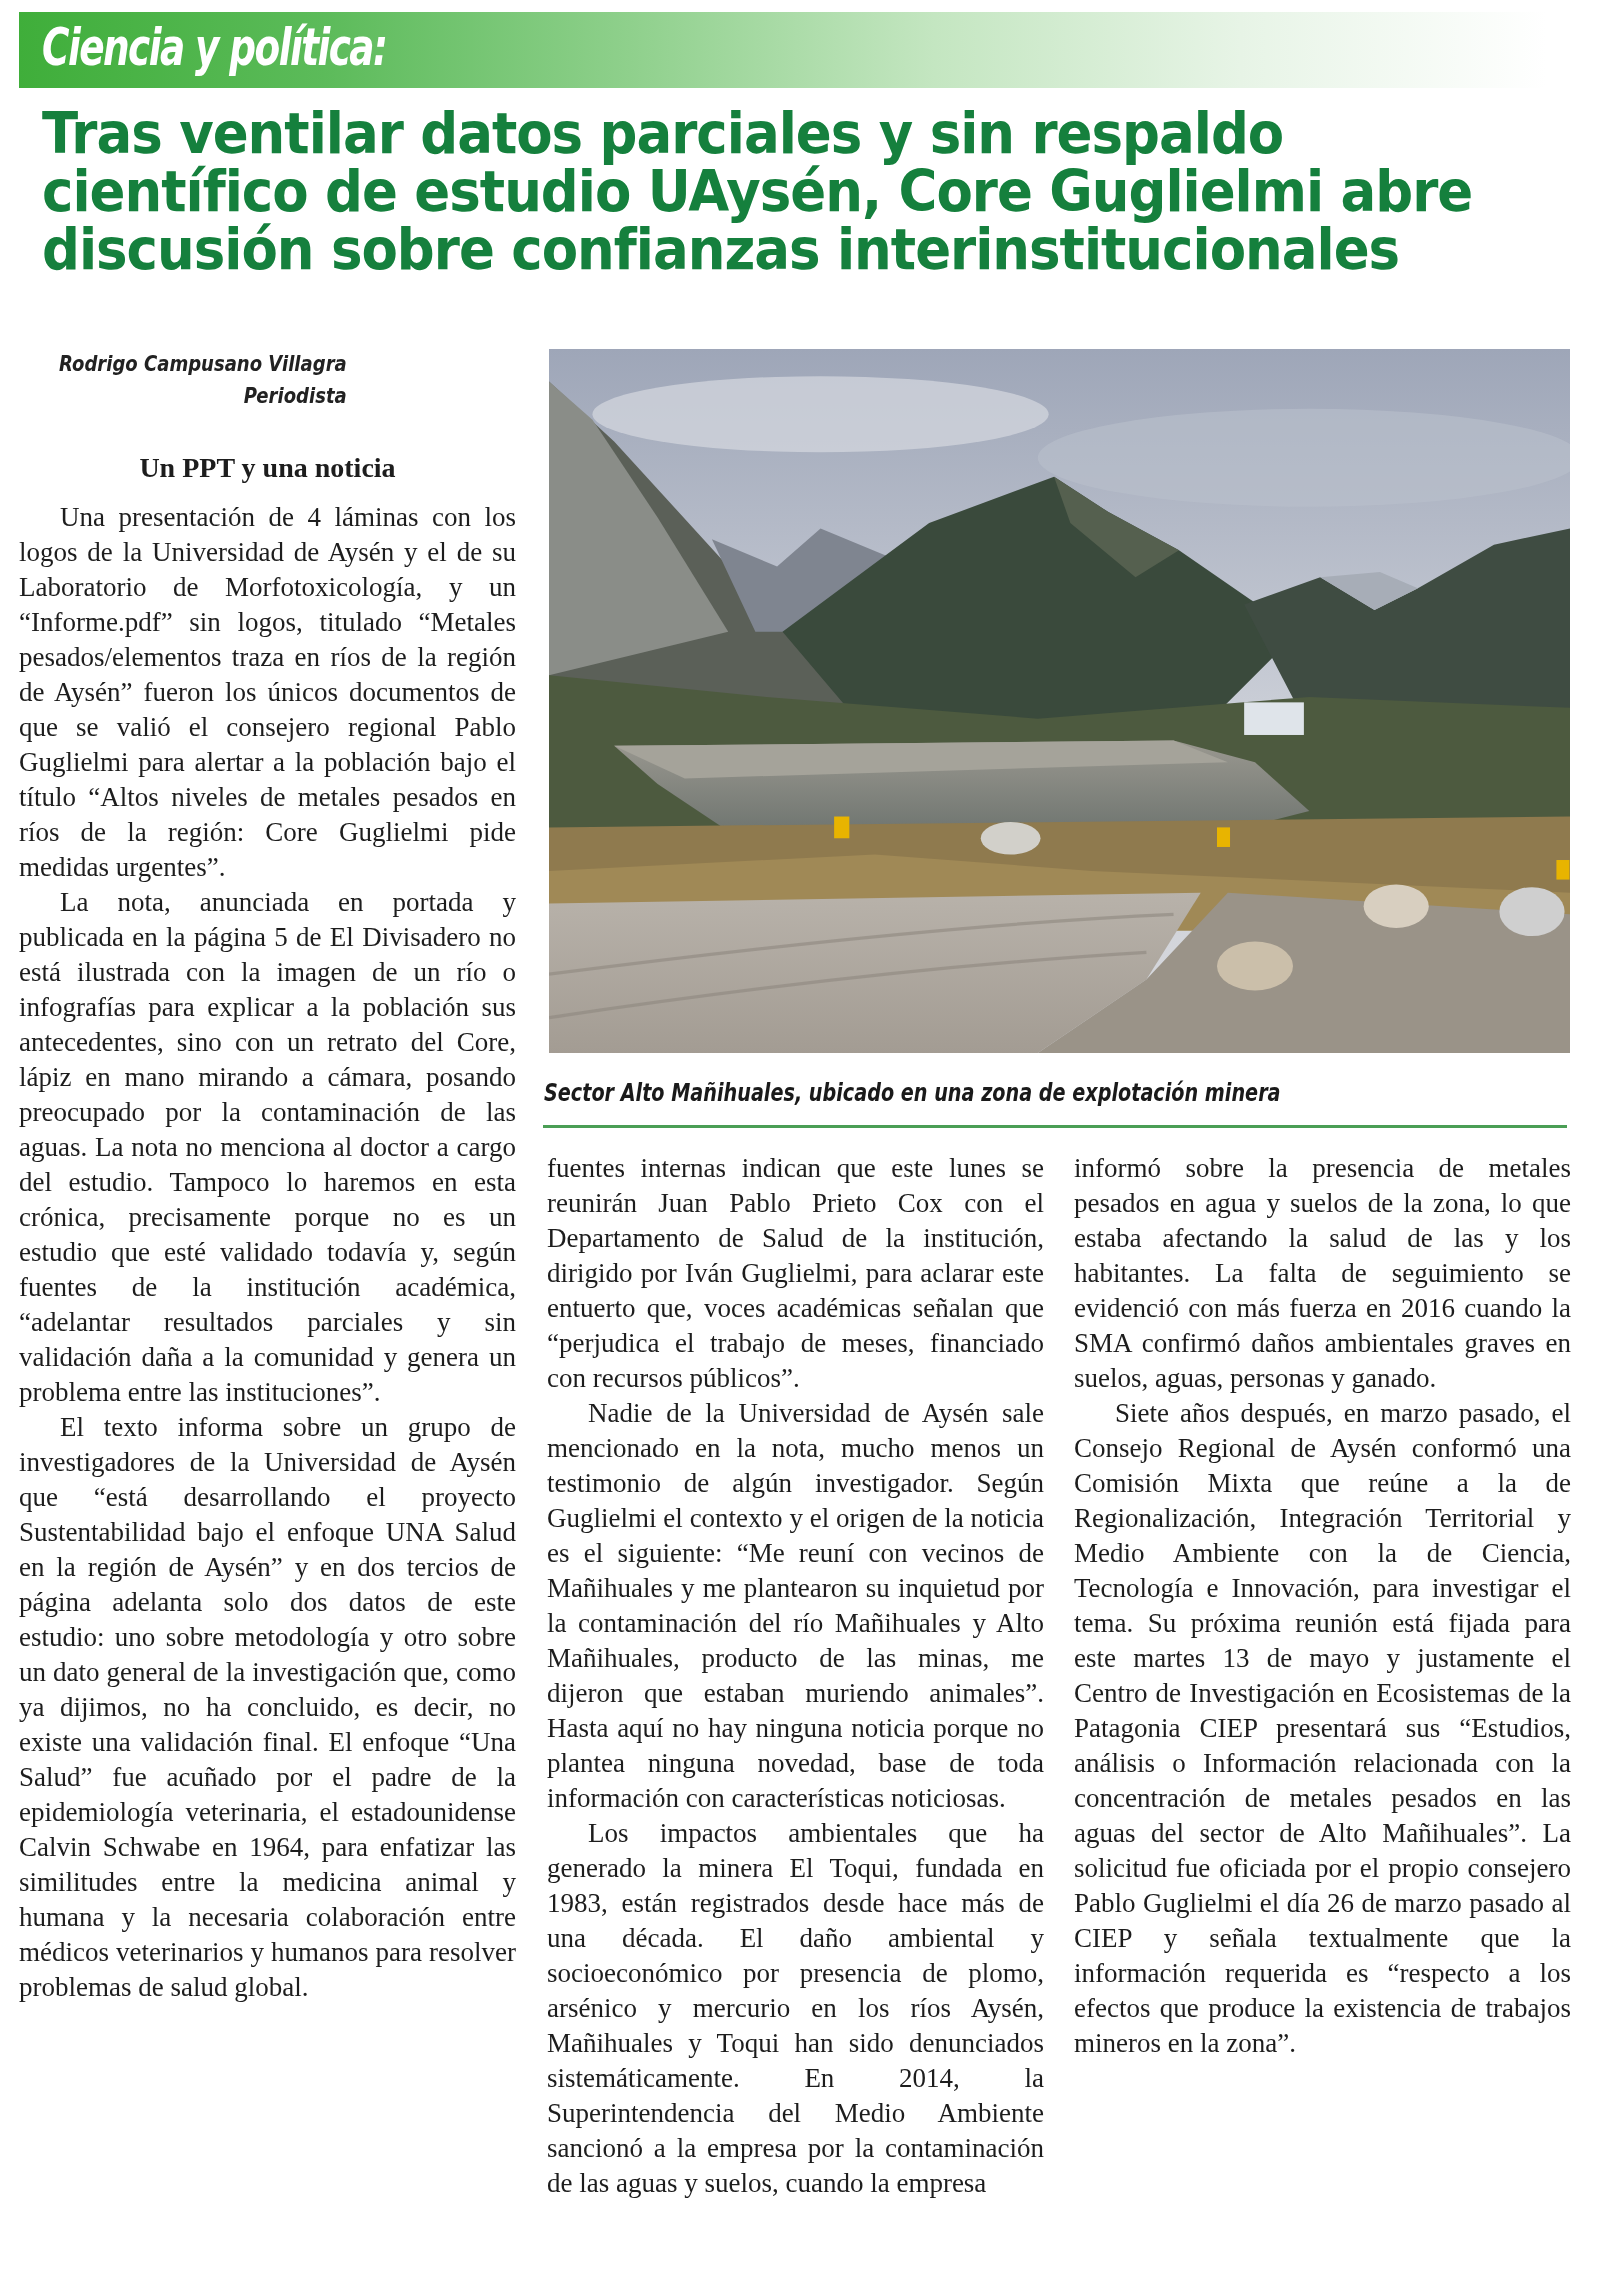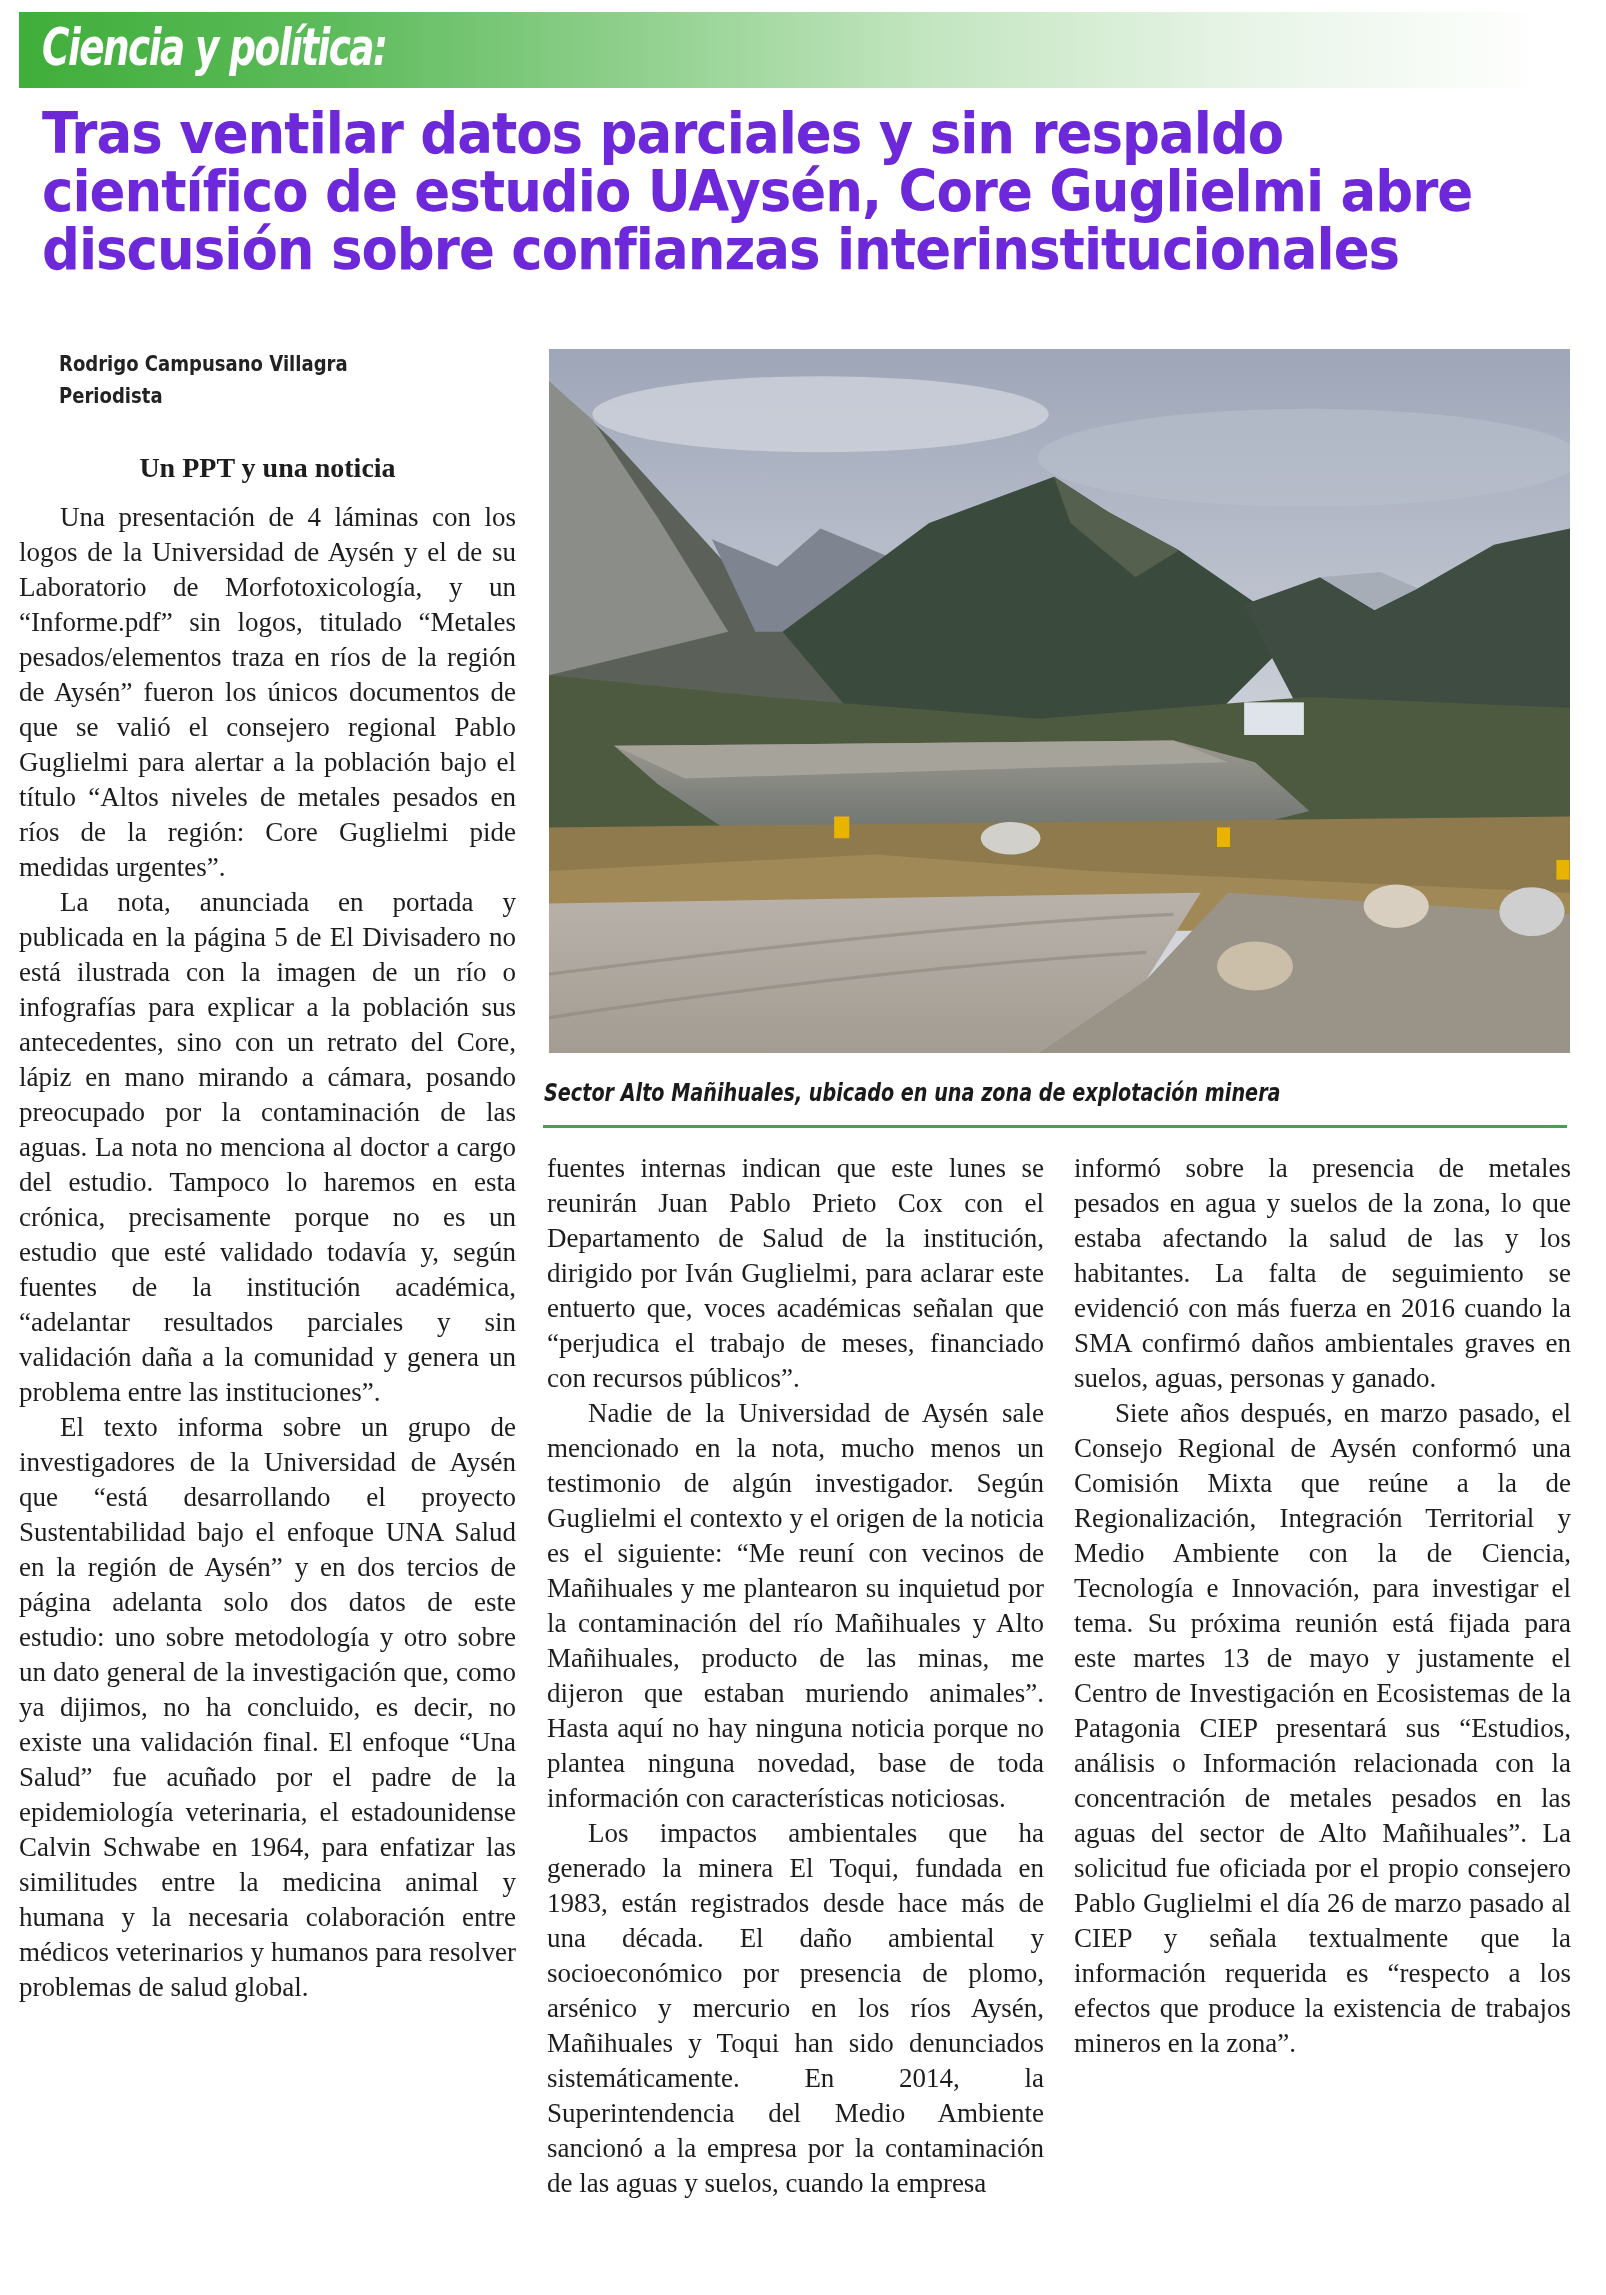--- a/index.html
+++ b/index.html
@@ -19,7 +19,7 @@
   .headline {
     position: absolute; left: 42px; top: 104px; width: 1521px;
     font-family: "DejaVu Sans", sans-serif; font-weight: bold;
-    font-size: 57px; line-height: 58px; color: #6d28d9; letter-spacing: -1.1px;
+    font-size: 57px; line-height: 58px; color: #15803d; letter-spacing: -1.1px;
     margin: 0;
   }
   .headline span { display: block; transform: scaleX(0.93); transform-origin: left center; white-space: nowrap; }

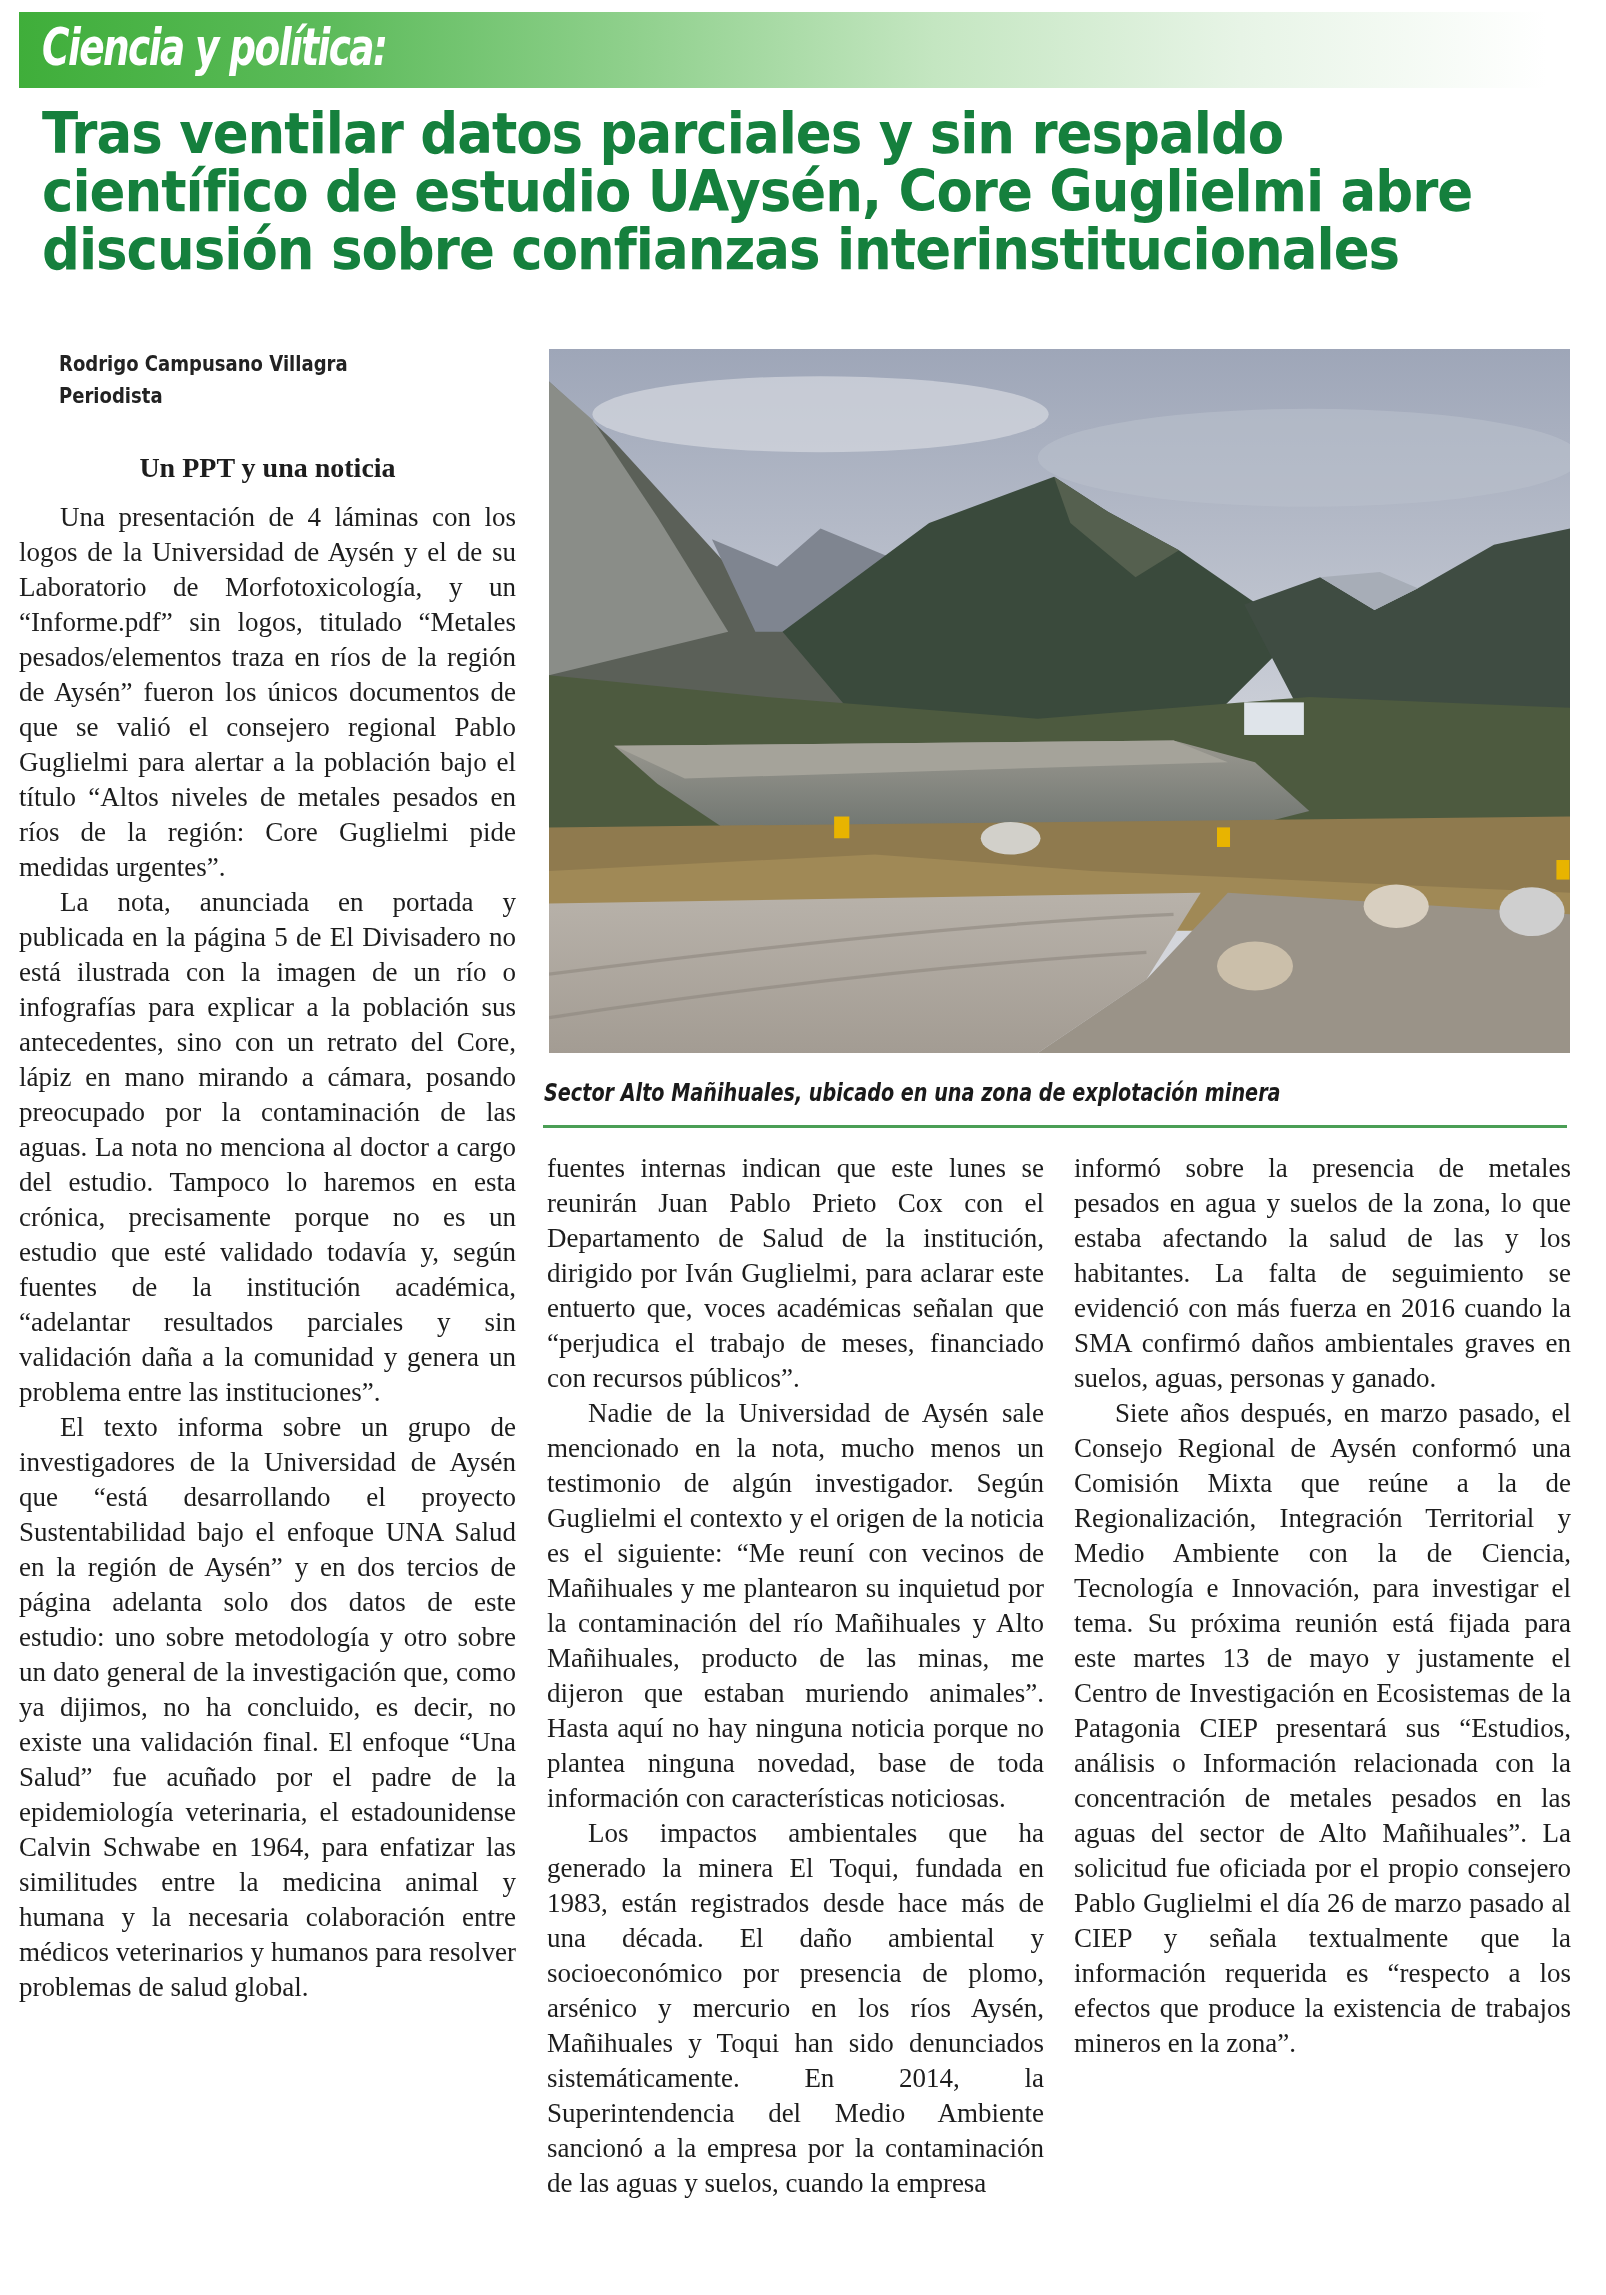--- a/index.html
+++ b/index.html
@@ -26,8 +26,8 @@
 
   .byline {
     position: absolute; left: 59px; top: 348px;
-    font-family: "DejaVu Sans", sans-serif; font-weight: bold; 
-    font-size: 22px; line-height: 31.5px; color: #222;
+    font-family: "DejaVu Sans", sans-serif; font-weight: bold; font-style: italic;
+    font-size: 22px; line-height: 31.5px; color: #222; text-align: right;
   }
   .byline span { display: block; transform: scaleX(0.82); transform-origin: left center; white-space: nowrap; }
 

